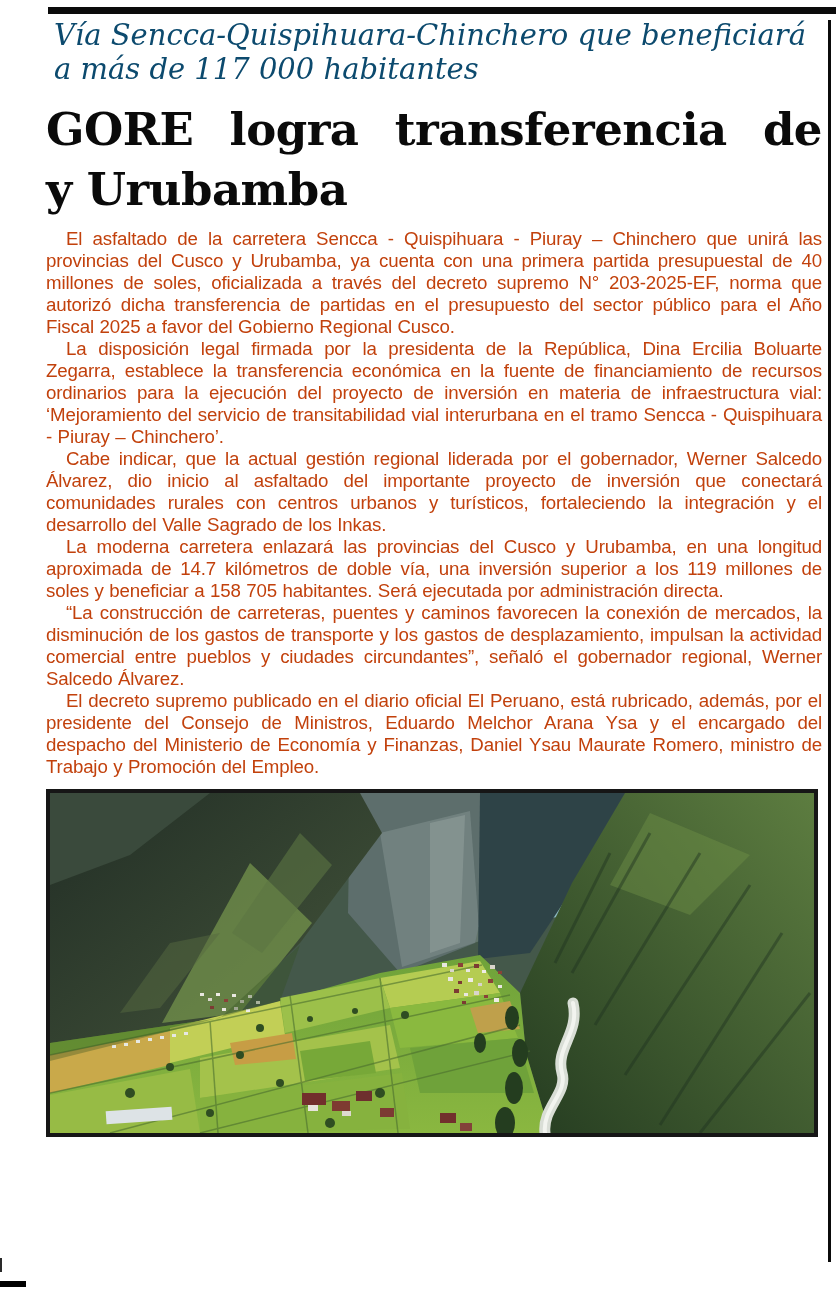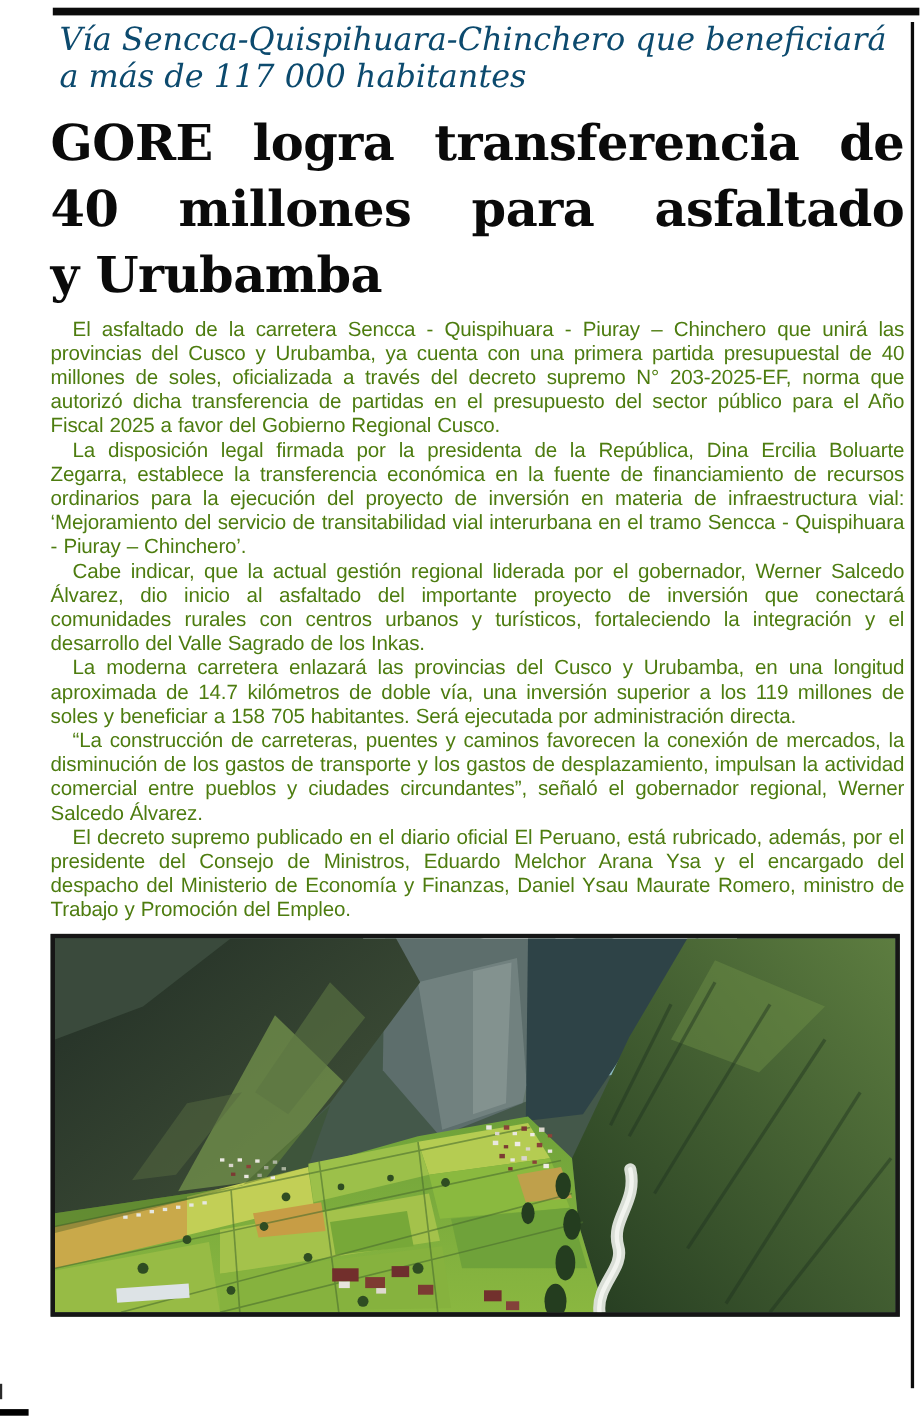--- a/index.html
+++ b/index.html
@@ -99,7 +99,6 @@
 
     <div class="headline">
       <div class="hl">GORE logra transferencia de</div>
-      <div class="hl">40 millones para asfaltado</div>
       <div class="hl last">y Urubamba</div>
     </div>
 

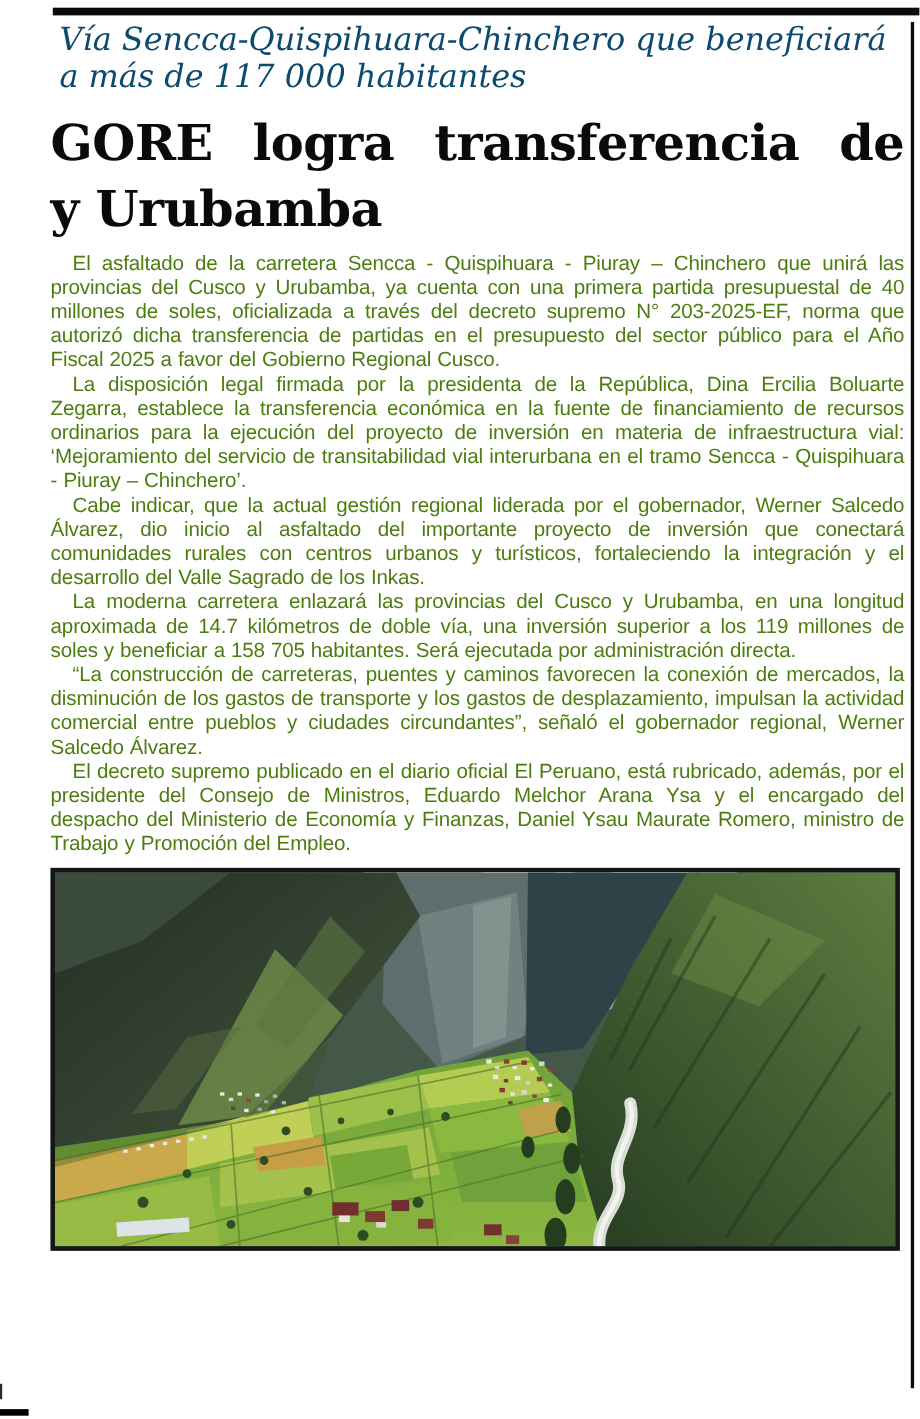--- a/index.html
+++ b/index.html
@@ -67,7 +67,7 @@
     font-size: 18.7px;
     line-height: 22px;
     text-align: justify;
-    color: #4d7c0f;
+    color: #c2410c;
     letter-spacing: -0.15px;
     word-spacing: 0.5px;
   }

